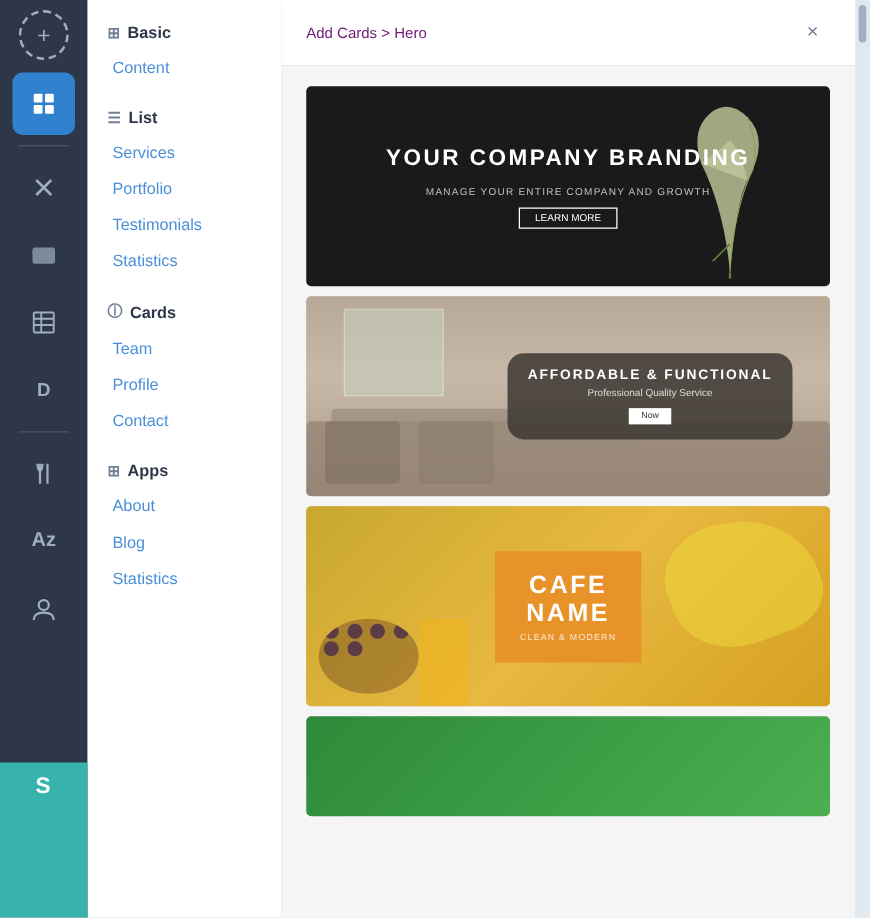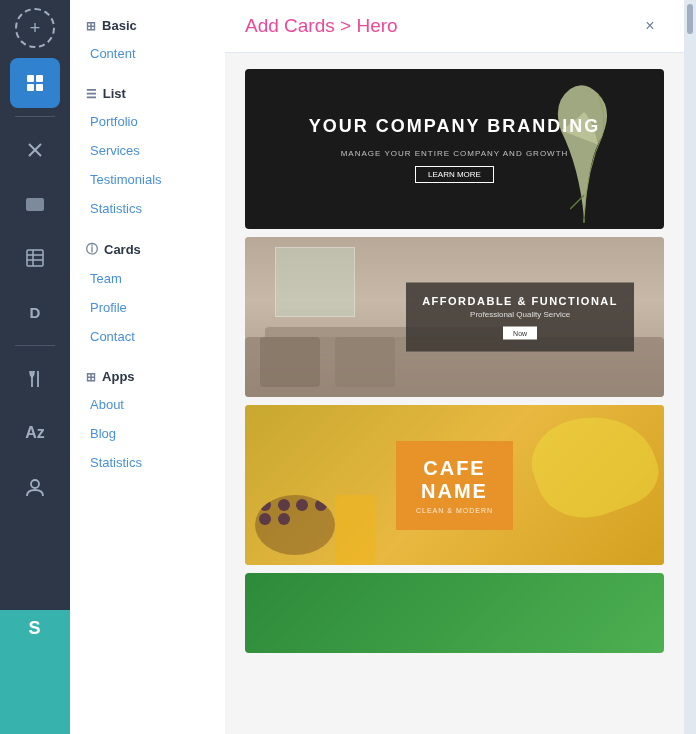--- a/index.html
+++ b/index.html
@@ -120,9 +120,9 @@
       flex-shrink: 0;
     }
     .main-header-title {
-      font-size: 19px;
+      font-size: 12px;
       font-weight: 500;
-      color: #ec4899;
+      color: #701a75;
     }
     .main-header-close {
       width: 28px;

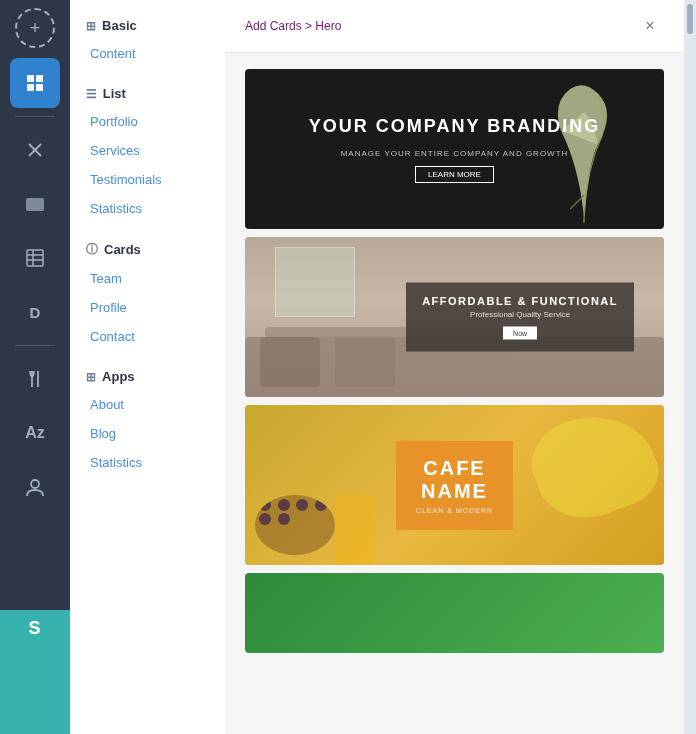--- a/index.html
+++ b/index.html
@@ -384,8 +384,8 @@
       <span class="section-icon">☰</span>
       <span>List</span>
     </div>
+    <div class="sidebar-item">Services</div>
     <div class="sidebar-item">Portfolio</div>
-    <div class="sidebar-item">Services</div>
     <div class="sidebar-item">Testimonials</div>
     <div class="sidebar-item">Statistics</div>
 

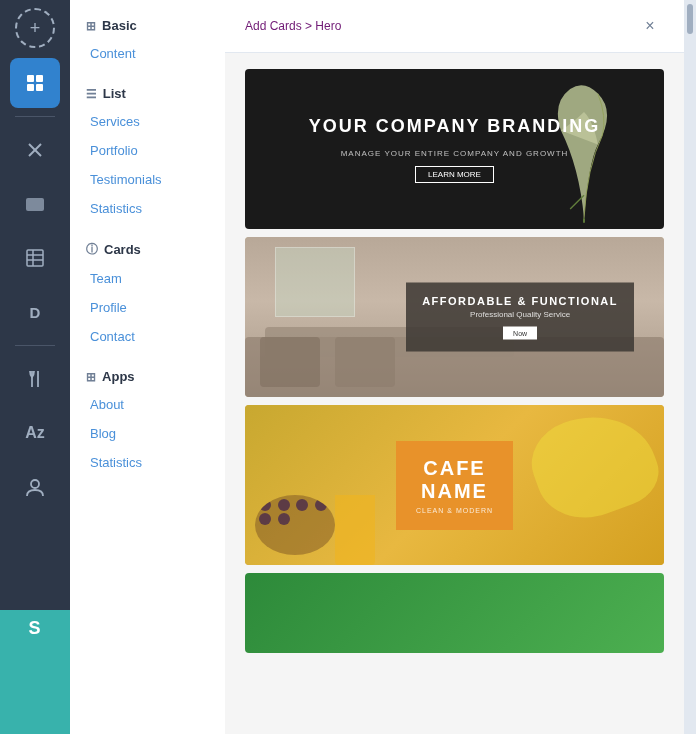--- a/index.html
+++ b/index.html
@@ -219,6 +219,7 @@
       padding: 12px 16px;
       text-align: center;
       min-width: 140px;
+      border-radius: 13px;
     }
     .card-2-title {
       font-size: 11px;

